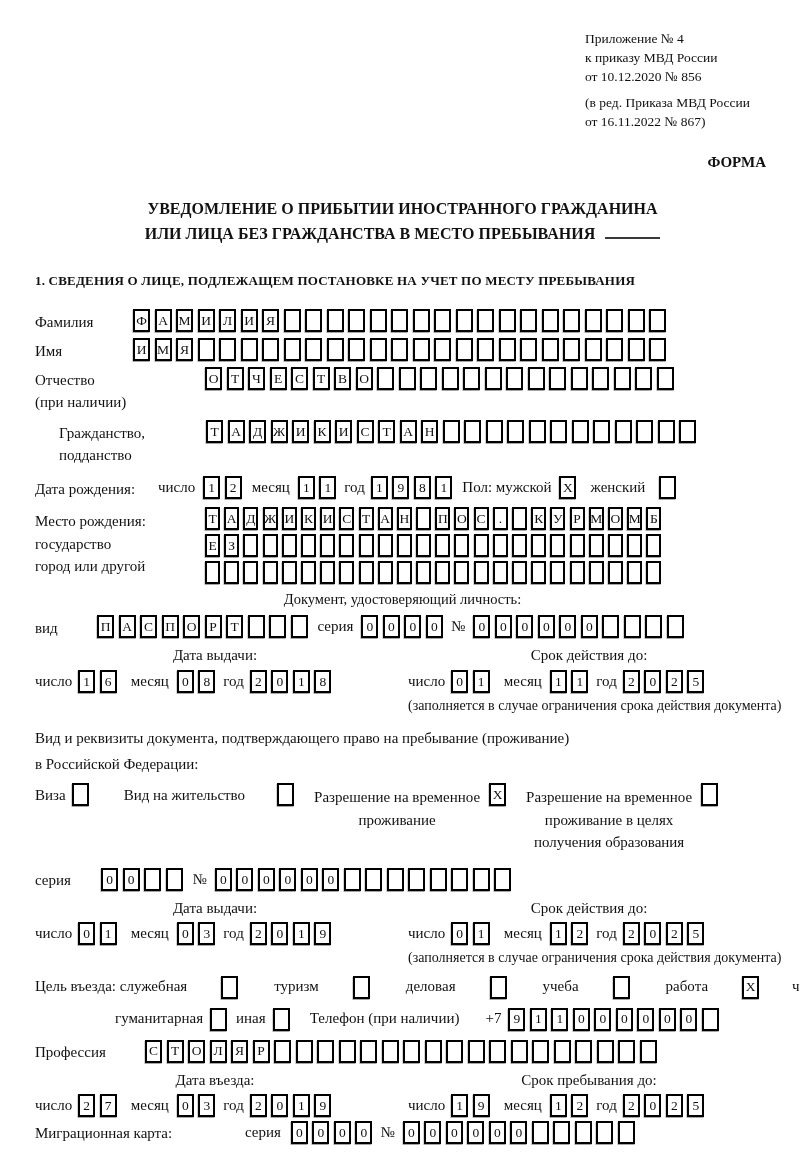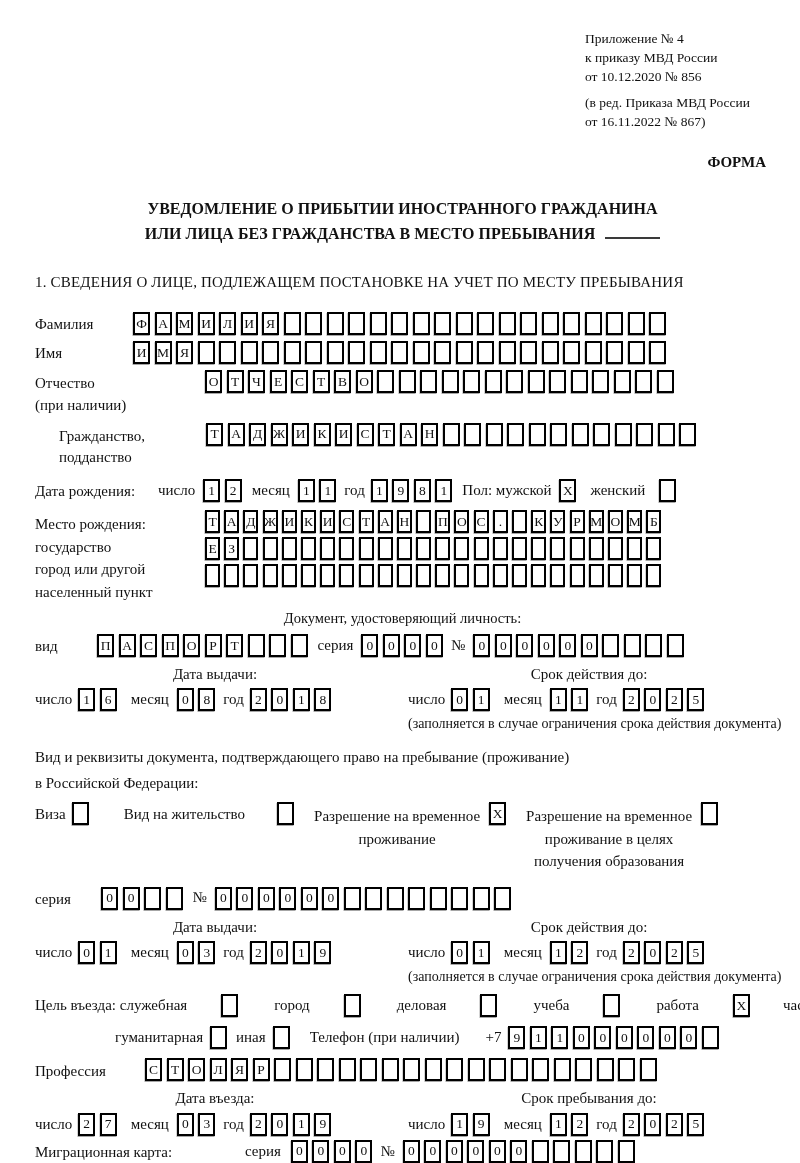--- a/index.html
+++ b/index.html
@@ -19,7 +19,7 @@
   .title { text-align: center; font-weight: bold; font-size: 16px; margin-top: 24px; line-height: 1.55; }
   .blank-line { display: inline-block; width: 55px; border-bottom: 2px solid #3a3a3a; height: 14px; margin-left: 10px; }
 
-  .sec-heading { font-weight: normal; font-size: 15px; margin: 26px 0 20px 0; letter-spacing: 0.2px; }
+  .sec-heading { font-weight: bold; font-size: 13px; margin: 26px 0 20px 0; letter-spacing: 0.2px; }
 
   
   .row { display: flex; align-items: center; margin-bottom: 6px; }

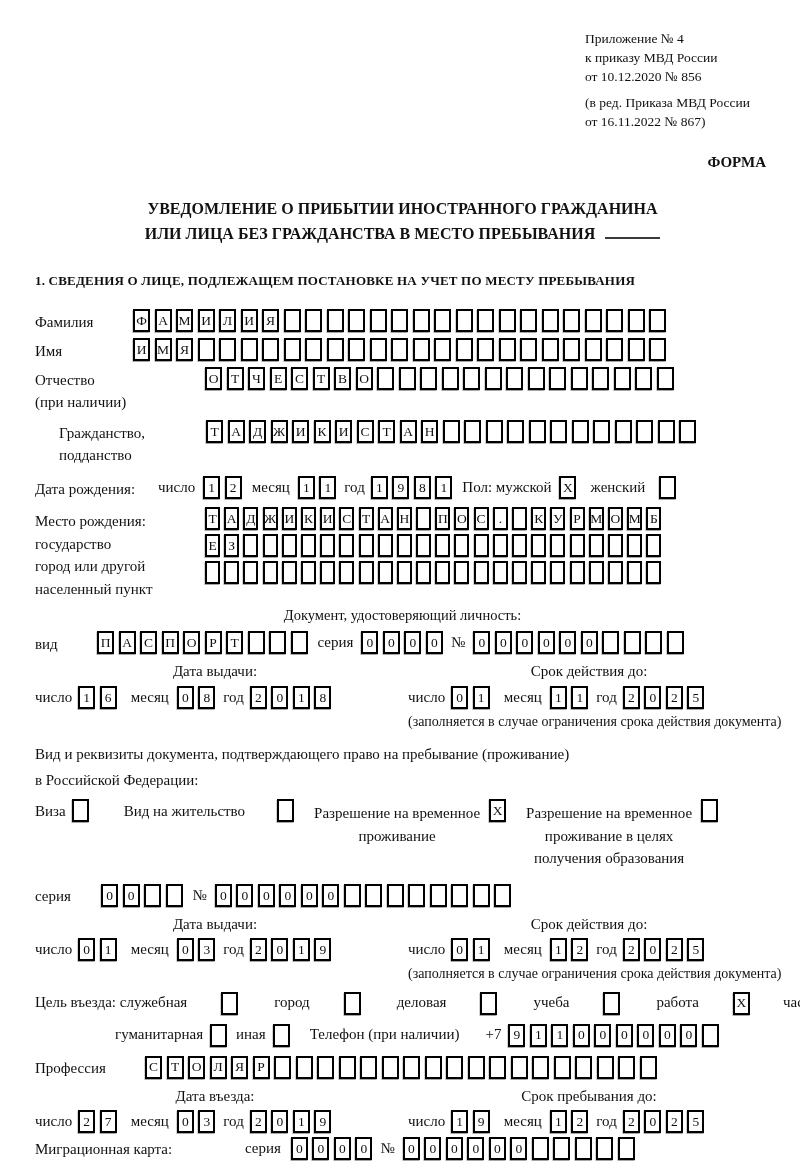--- a/index.html
+++ b/index.html
@@ -259,7 +259,6 @@
       <div>Место рождения:</div>
       <div>государство</div>
       <div>город или другой</div>
-      <div>населенный пункт</div>
     </div>
     <div class="stack">
       <span class="cells sm">

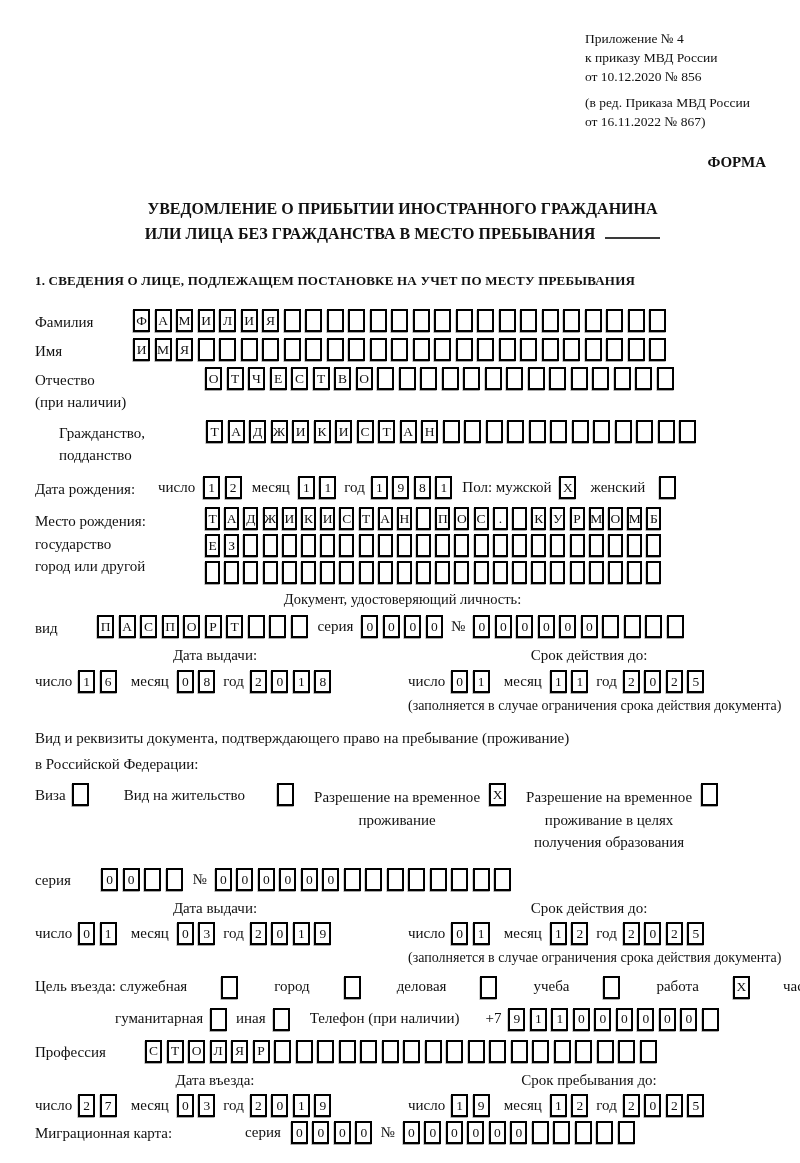--- a/index.html
+++ b/index.html
@@ -547,7 +547,7 @@
     <span class="cells">
         <span class="cell"></span>
       </span>
-    <span class="p-lbl">город</span>
+    <span class="p-lbl">туризм</span>
     <span class="cells">
         <span class="cell"></span>
       </span>

